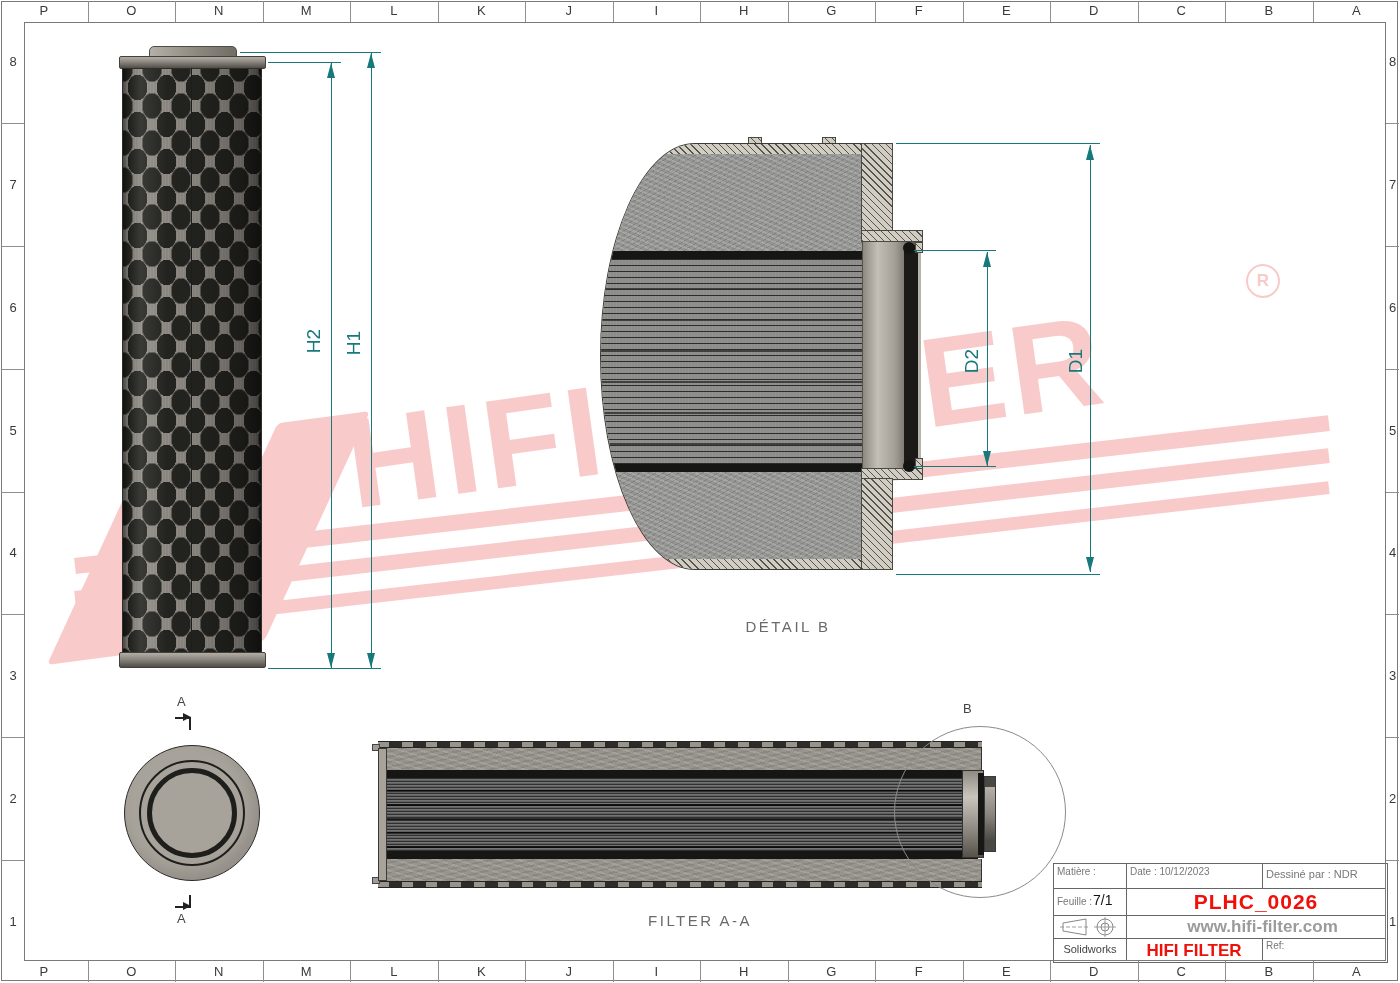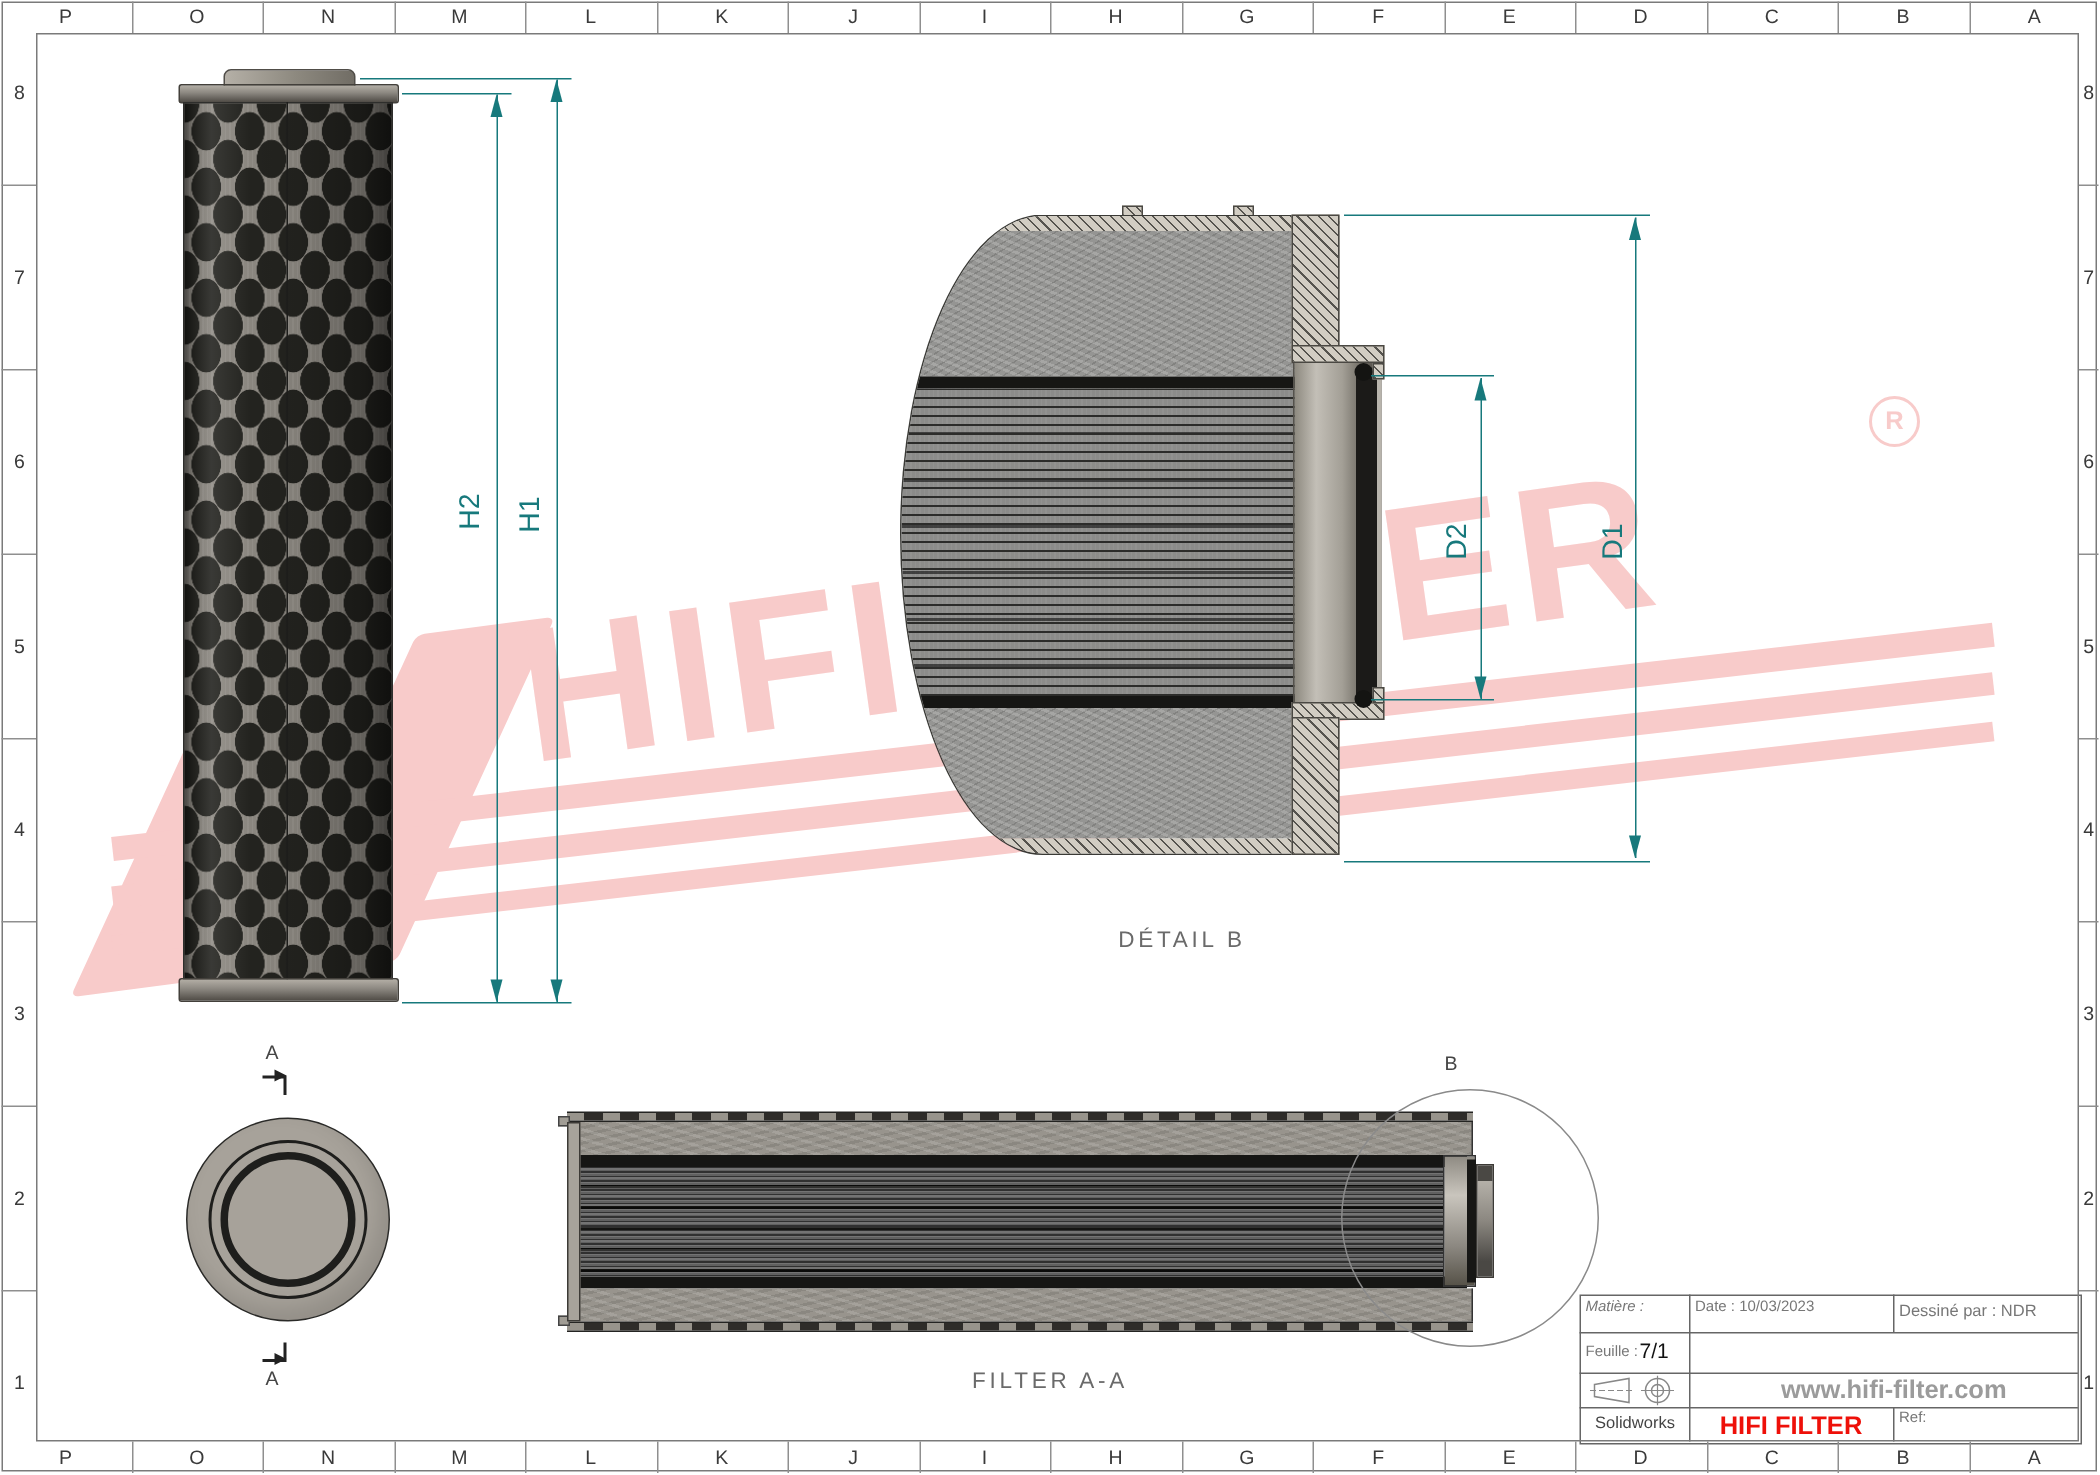--- a/index.html
+++ b/index.html
@@ -187,7 +187,7 @@
   <div class="tbl" style="left:1053px;top:888px;width:333px;height:1px;"></div>
   <div class="tbl" style="left:1053px;top:915px;width:333px;height:1px;"></div>
   <div class="tbl" style="left:1053px;top:938px;width:333px;height:1px;"></div>
-  <div class="tbt" style="left:1057px;top:866px;font-style:italic;">Matière :</div>
+  <div class="tbt" style="left:1057px;top:866px;">Matière :</div>
   <div class="tbt" style="left:1130px;top:866px;">Date : 10/03/2023</div>
   <div class="tbt" style="left:1266px;top:868px;font-size:11px;">Dessiné par : NDR</div>
   <div class="tbt" style="left:1057px;top:896px;">Feuille :</div>

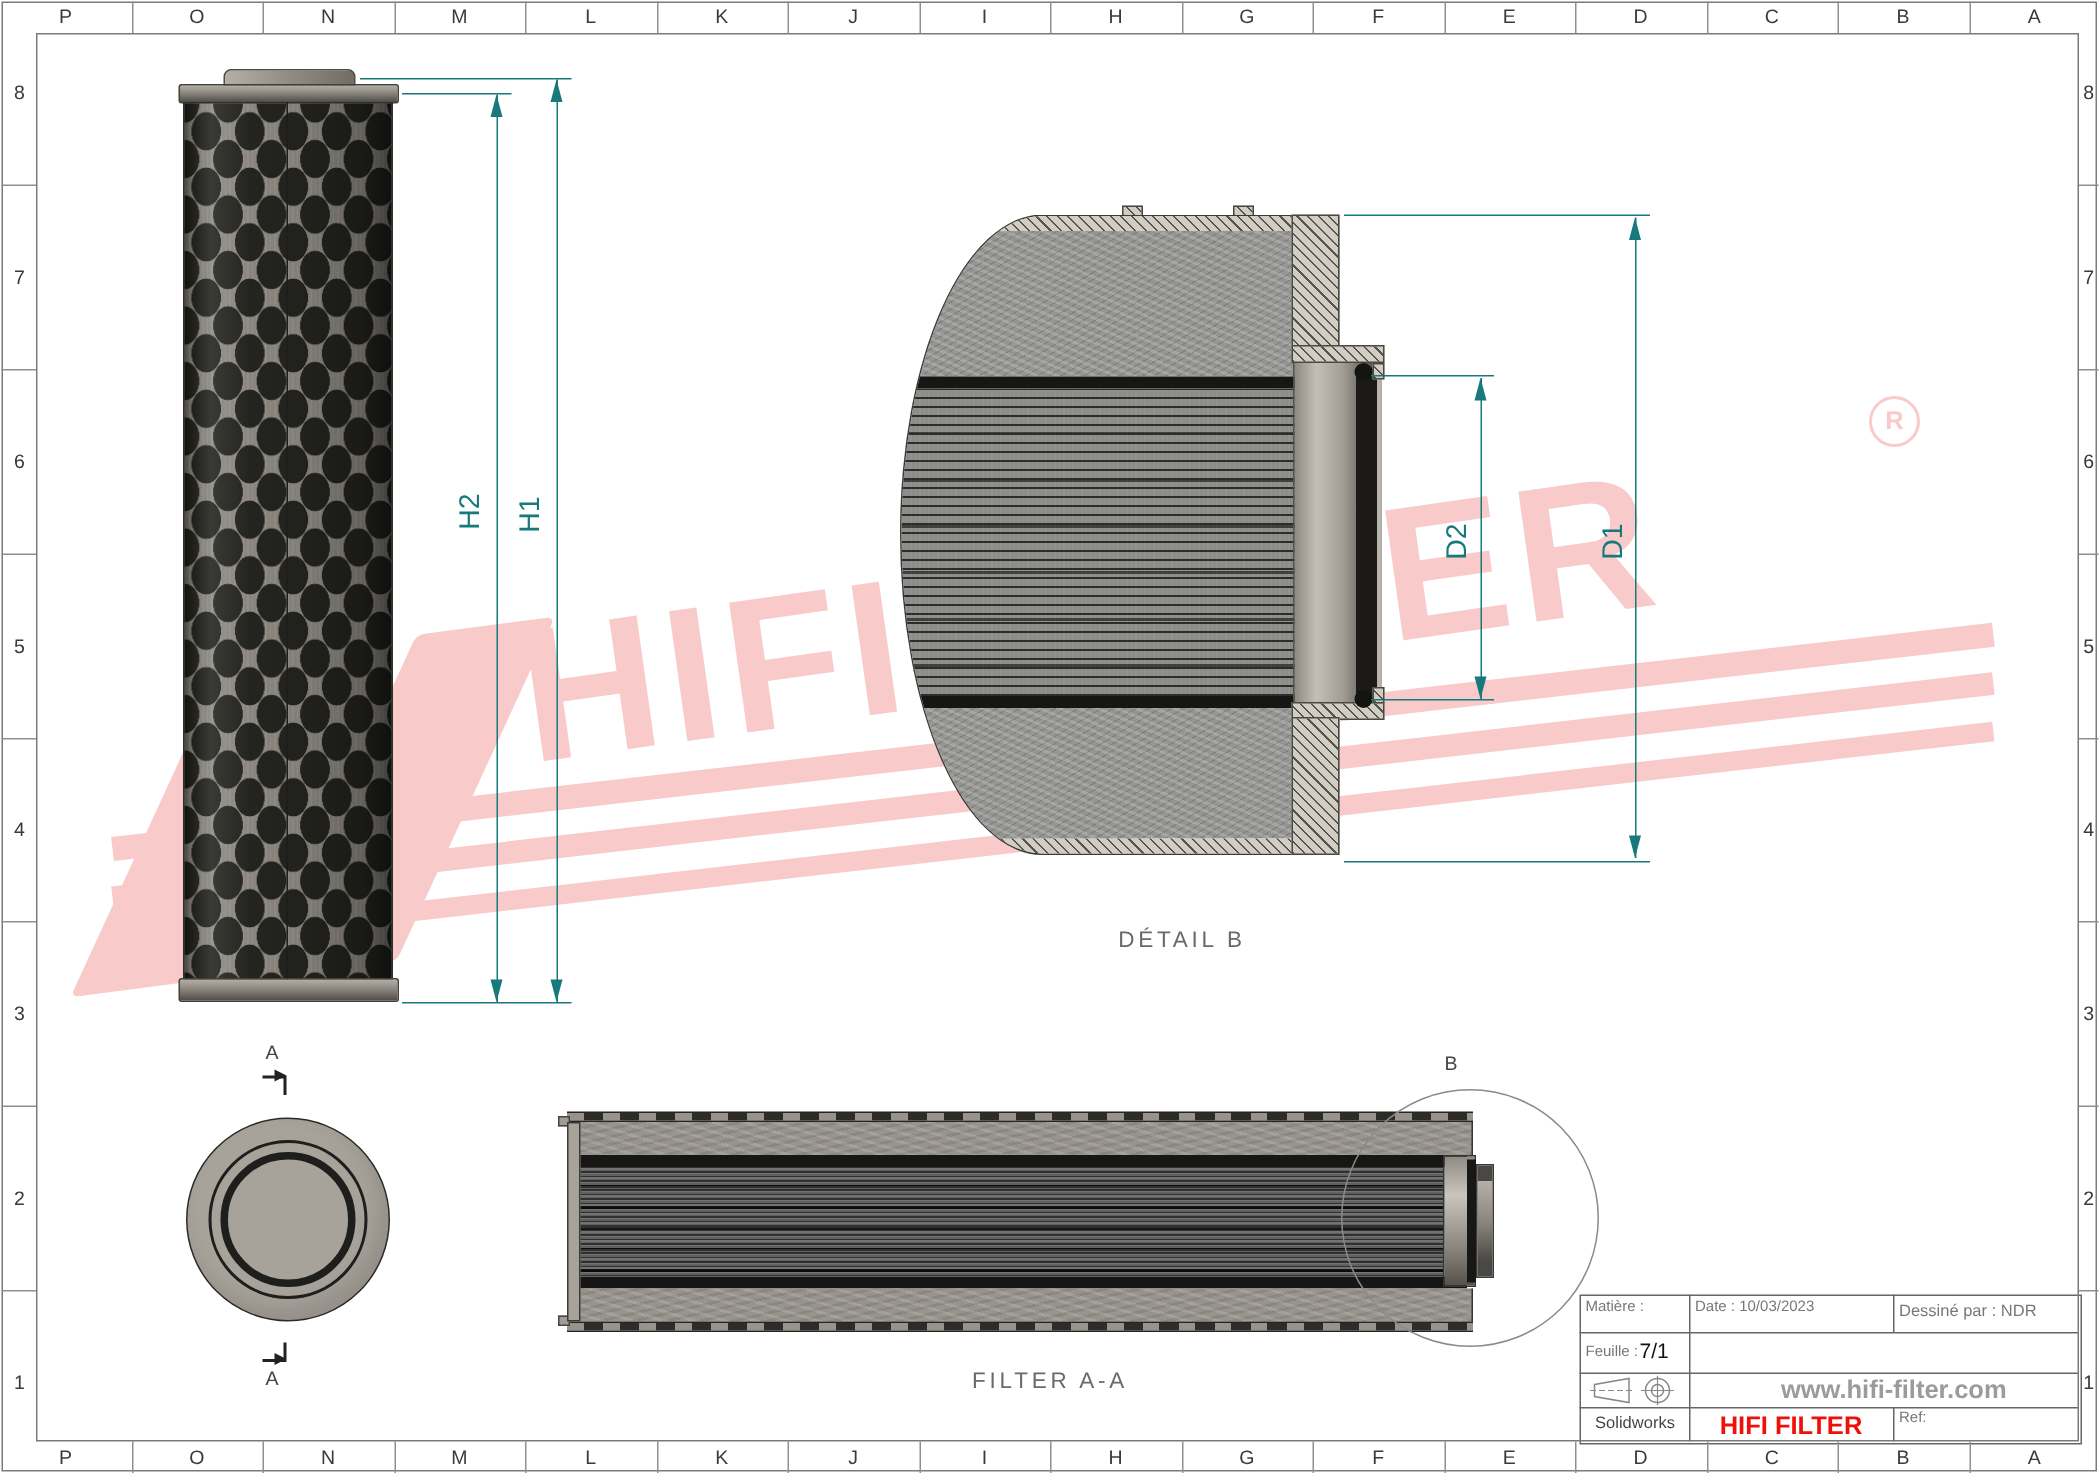--- a/index.html
+++ b/index.html
@@ -188,7 +188,7 @@
   <div class="tbl" style="left:1053px;top:915px;width:333px;height:1px;"></div>
   <div class="tbl" style="left:1053px;top:938px;width:333px;height:1px;"></div>
   <div class="tbt" style="left:1057px;top:866px;">Matière :</div>
-  <div class="tbt" style="left:1130px;top:866px;">Date : 10/03/2023</div>
+  <div class="tbt" style="left:1130px;top:866px;">Date : 10/12/2023</div>
   <div class="tbt" style="left:1266px;top:868px;font-size:11px;">Dessiné par : NDR</div>
   <div class="tbt" style="left:1057px;top:896px;">Feuille :</div>
   <div class="tbt" style="left:1093px;top:892px;font-size:14px;color:#111;">7/1</div>

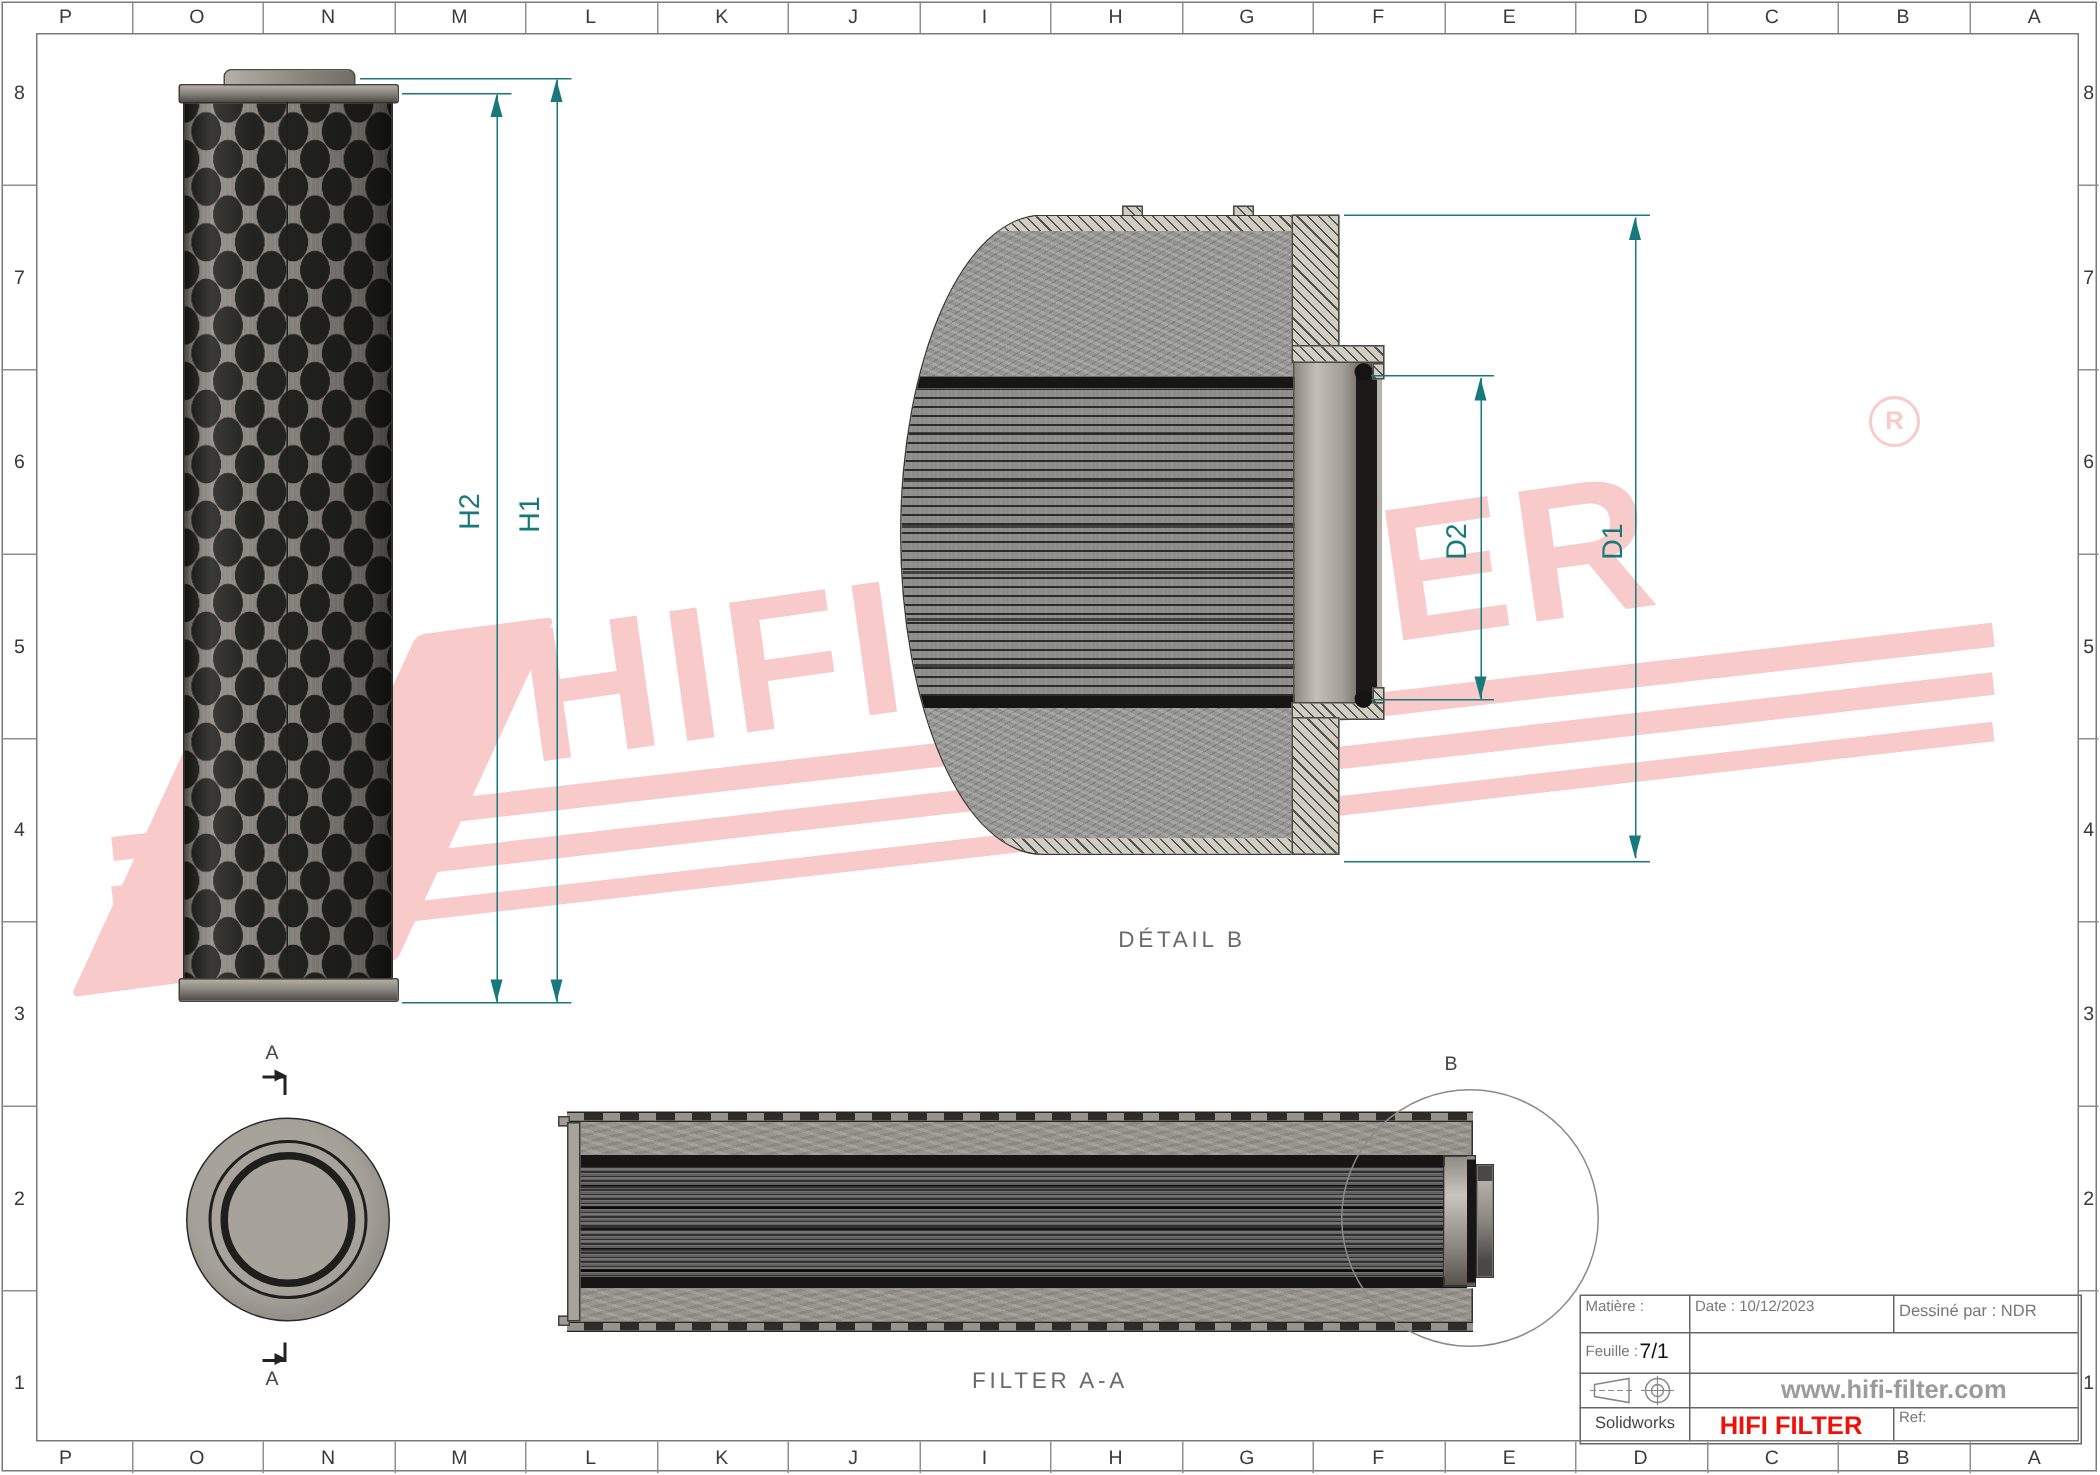--- a/index.html
+++ b/index.html
@@ -192,6 +192,7 @@
   <div class="tbt" style="left:1266px;top:868px;font-size:11px;">Dessiné par : NDR</div>
   <div class="tbt" style="left:1057px;top:896px;">Feuille :</div>
   <div class="tbt" style="left:1093px;top:892px;font-size:14px;color:#111;">7/1</div>
+  <div class="tbt" style="left:1126px;top:890px;width:260px;text-align:center;font-size:21px;font-weight:bold;color:var(--red);letter-spacing:1px;">PLHC_0026</div>
   <div class="tbt" style="left:1126px;top:917px;width:273px;text-align:center;font-size:17px;font-weight:bold;color:#9b9b9b;">www.hifi-filter.com</div>
   <svg class="a" style="left:1060px;top:917px;z-index:13;" width="62" height="20" viewBox="0 0 62 20">
     <polygon points="3,6 26,2 26,18 3,14" fill="none" stroke="#888" stroke-width="1"></polygon>

